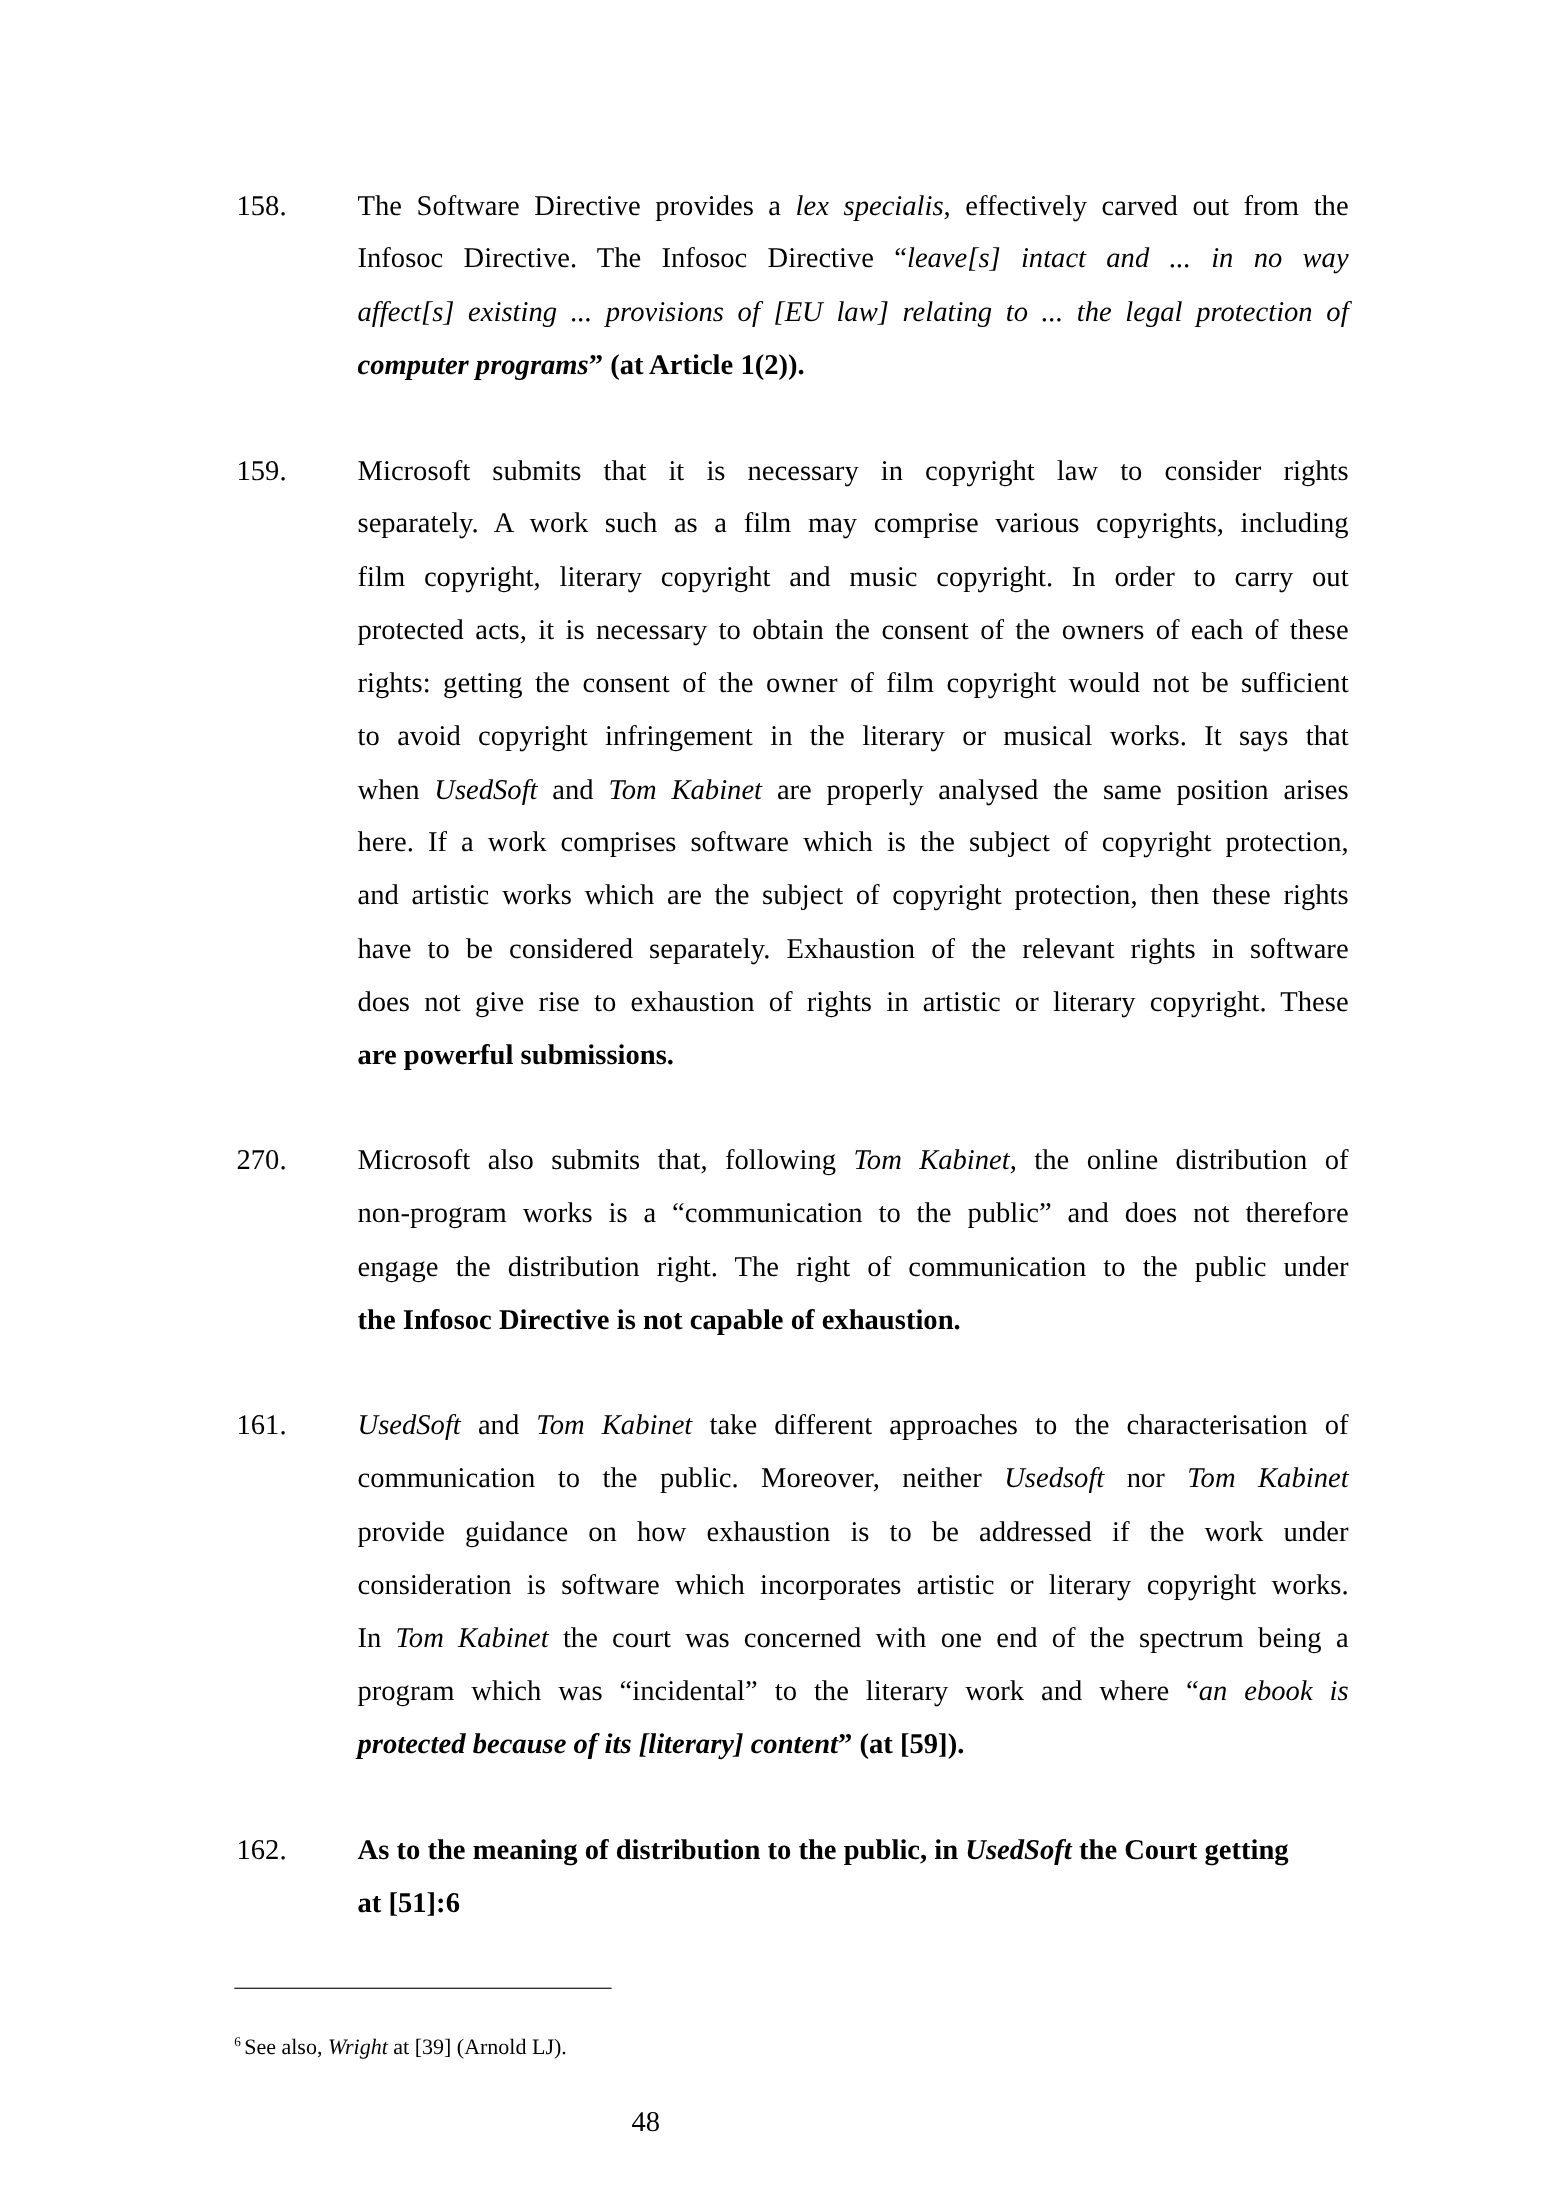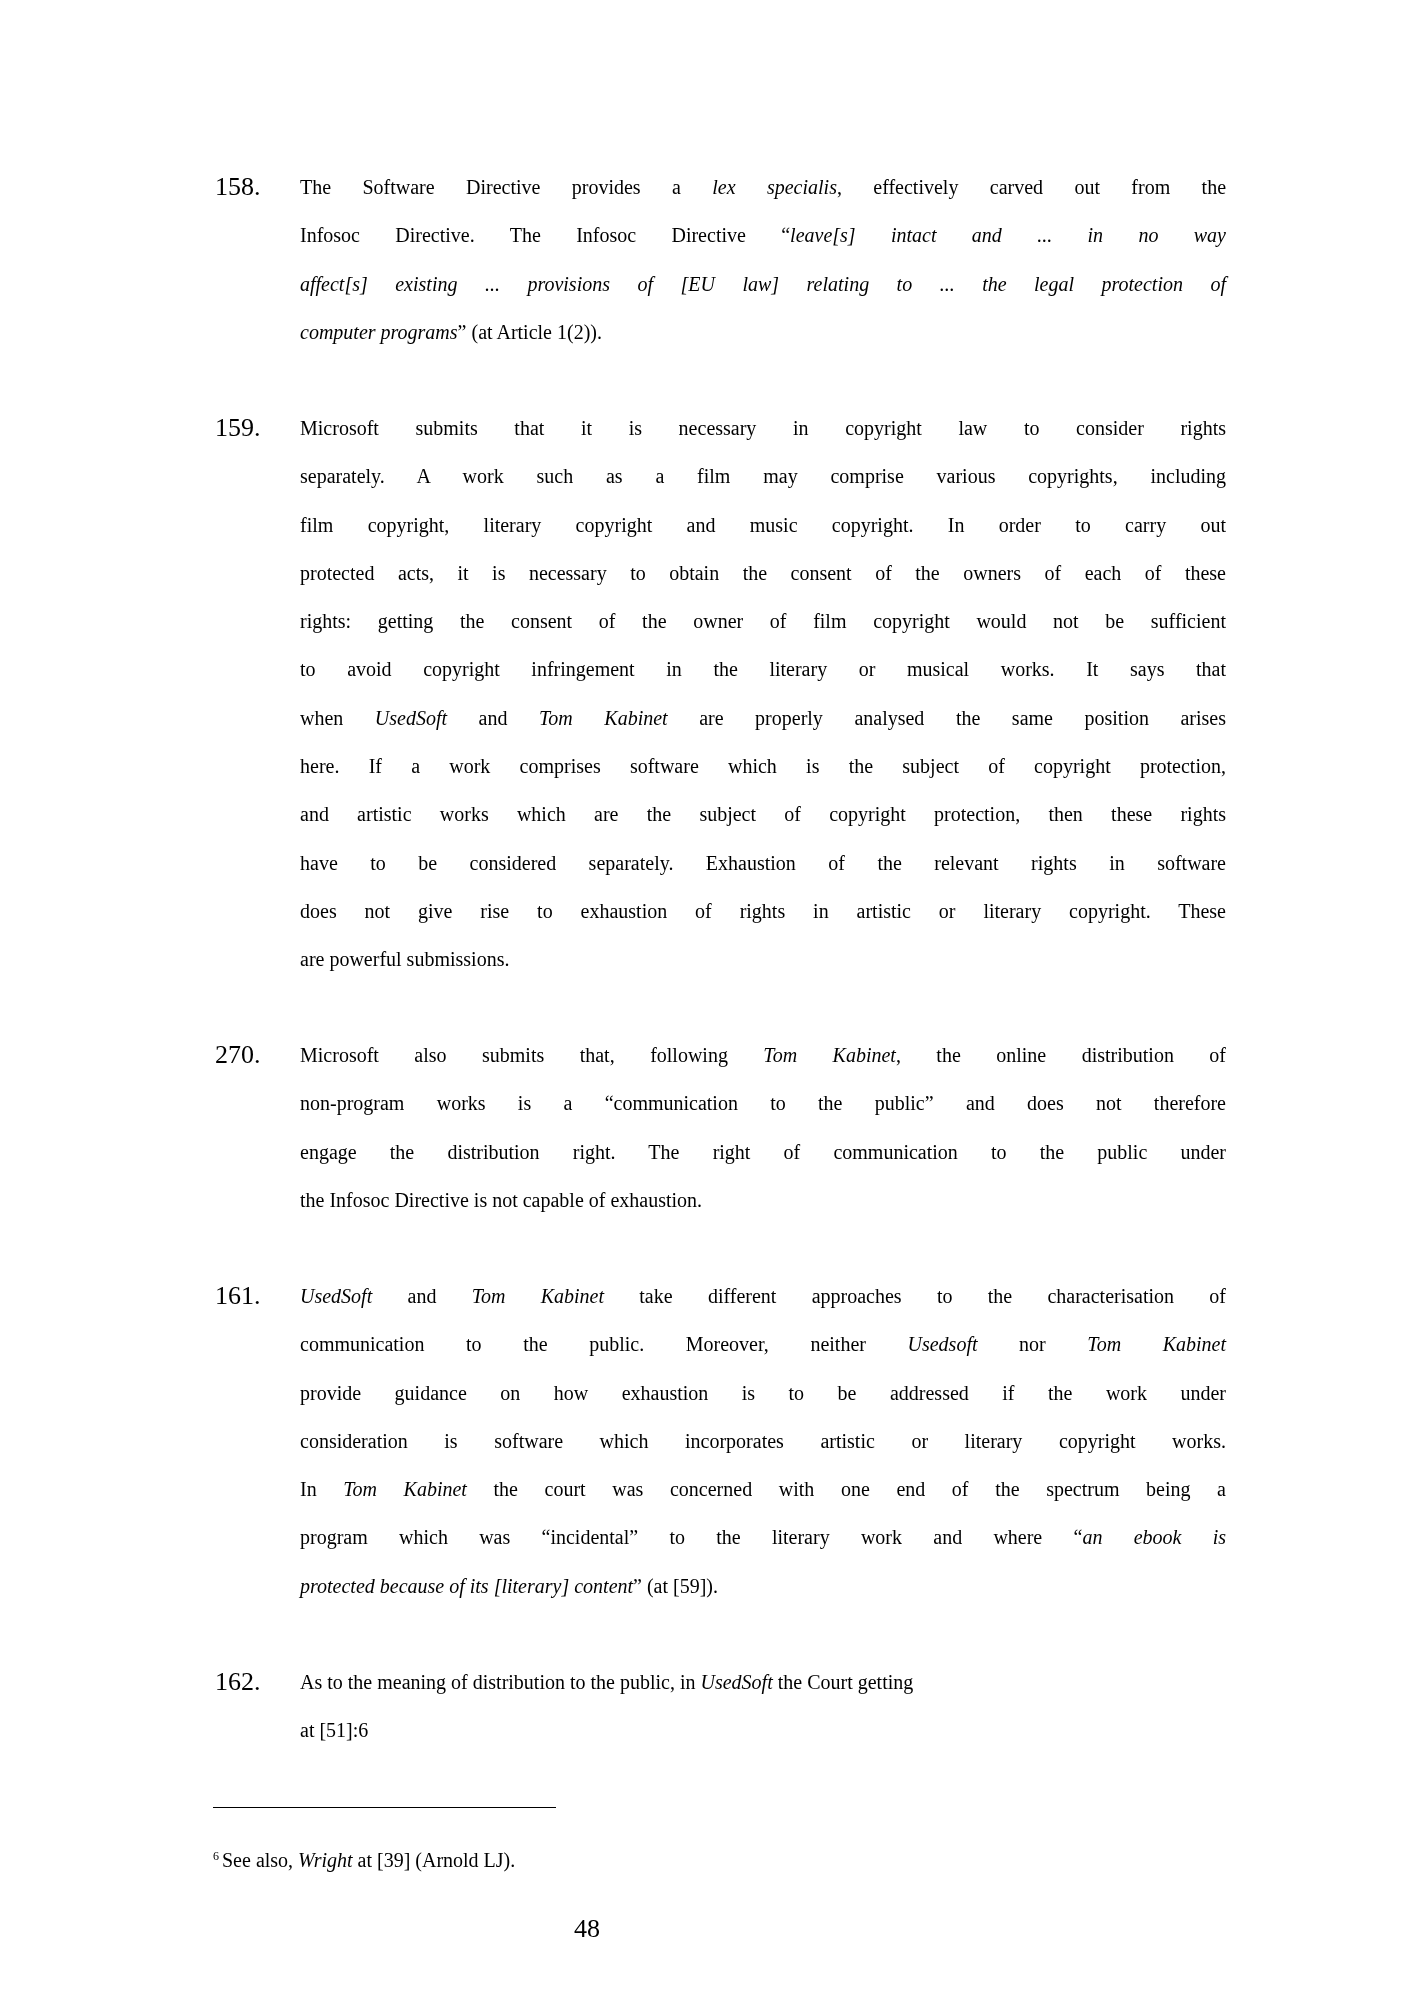--- a/index.html
+++ b/index.html
@@ -9,7 +9,7 @@
   .para { position: absolute; left: 212px; width: 1016px; }
   .para .num { position: absolute; left: 3px; top: 0; font-size: 26px; line-height: 48.3px; }
   .para .body { position: absolute; left: 88px; width: 926px; }
-  .line { font-size: 20px; line-height: 48.3px; height: 48.3px; white-space: nowrap; overflow: visible; }
+  .line { font-size: 26px; line-height: 48.3px; height: 48.3px; white-space: nowrap; overflow: visible; margin-left: 25px; }
   .line.j { text-align: justify; text-align-last: justify; white-space: normal; }
   .line.l { text-align: left; }
   .it { font-style: italic; }

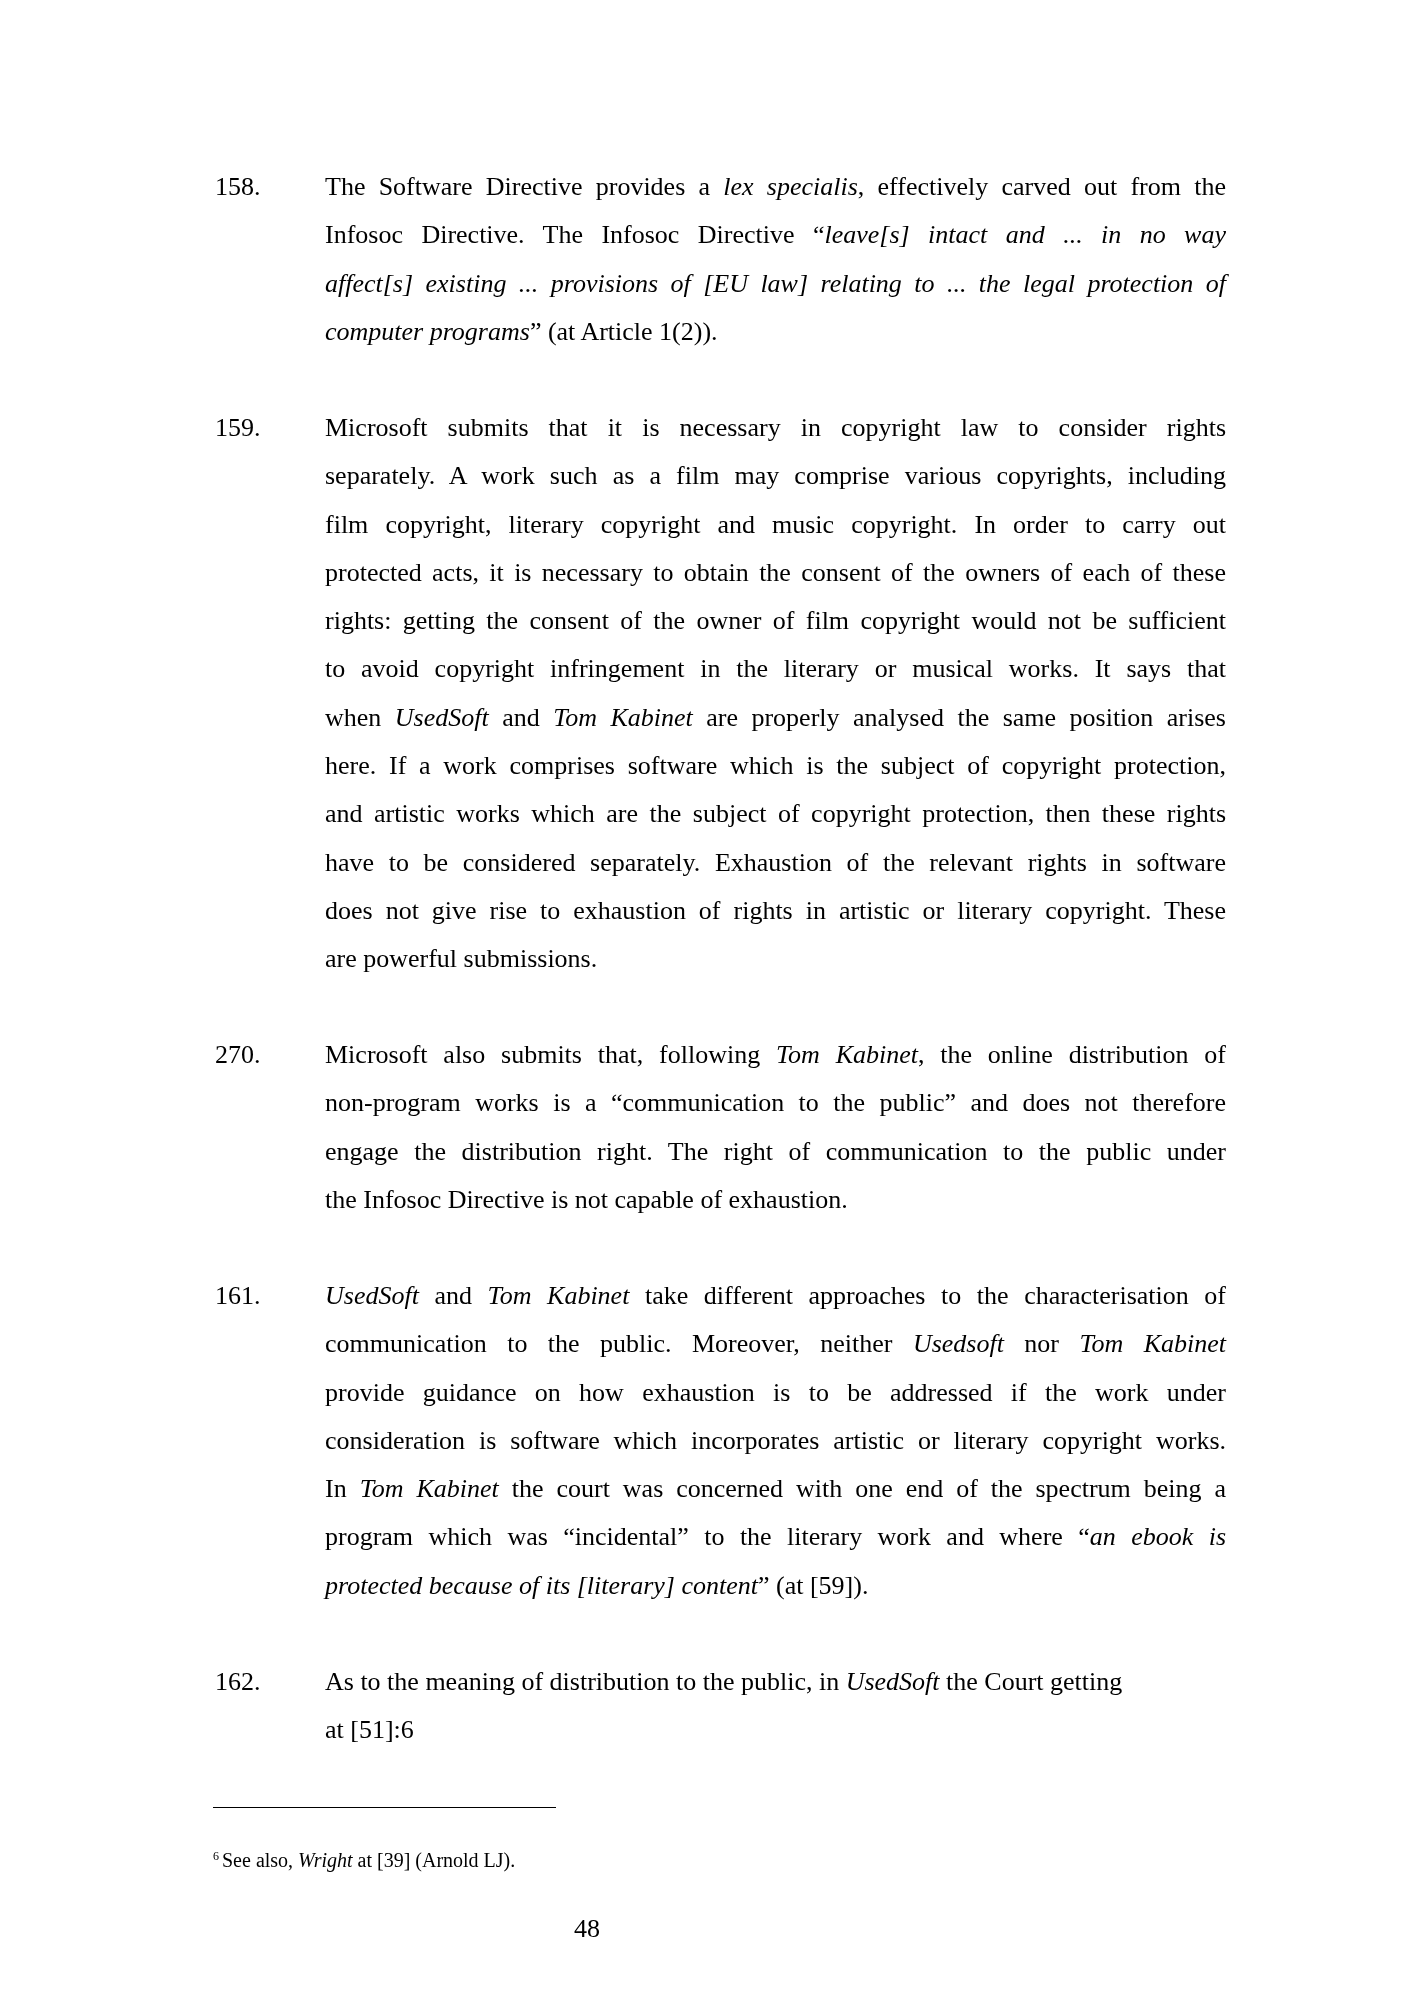--- a/index.html
+++ b/index.html
@@ -11,7 +11,7 @@
   .para .body { position: absolute; left: 88px; width: 926px; }
   .line { font-size: 26px; line-height: 48.3px; height: 48.3px; white-space: nowrap; overflow: visible; margin-left: 25px; }
   .line.j { text-align: justify; text-align-last: justify; white-space: normal; }
-  .line.l { text-align: left; }
+  .line.l { text-align: left; font-weight: bold; }
   .it { font-style: italic; }
   .fn-rule { position: absolute; left: 213px; top: 1807px; width: 343px; height: 0; border-top: 1.5px solid #000; }
   .footnote { position: absolute; left: 213px; top: 1843px; font-size: 20px; line-height: 26px; white-space: nowrap; }

